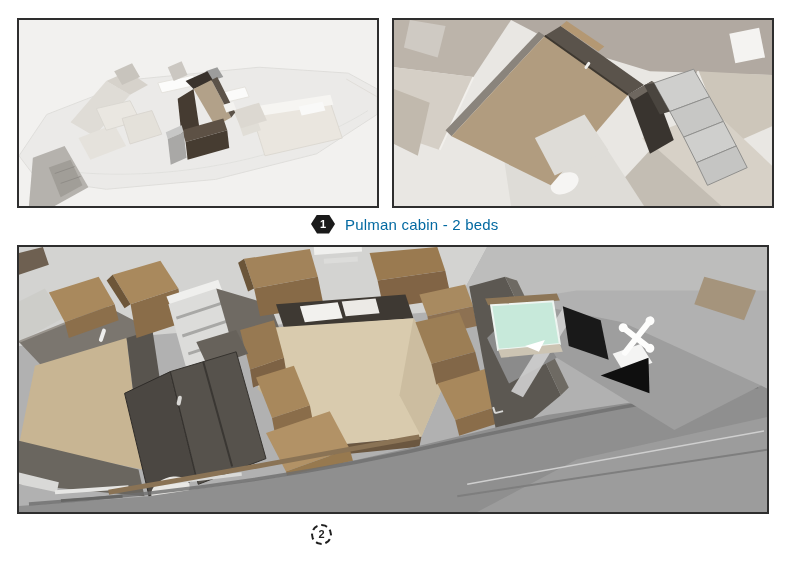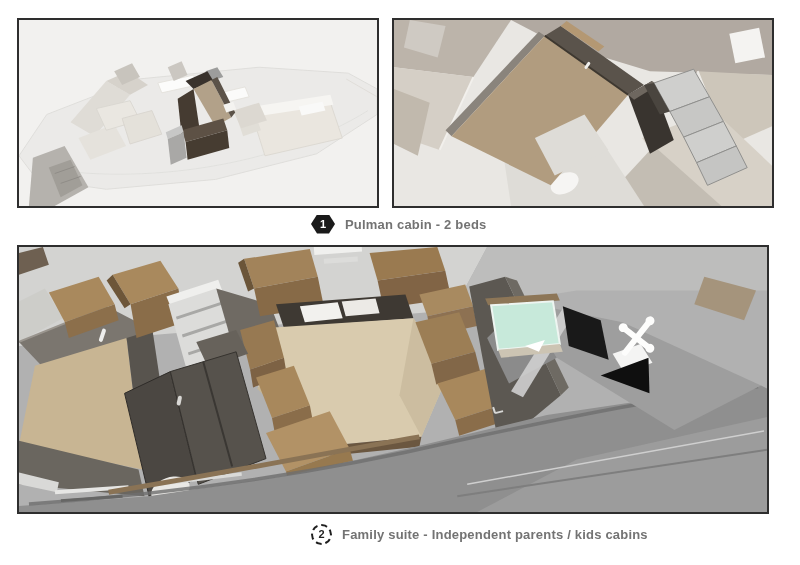--- a/index.html
+++ b/index.html
@@ -31,10 +31,10 @@
   .caption-1{left:311px;top:214px;}
   .caption-2{left:311px;top:524px;}
   .caption-text{
-    font-size:13px;
-    font-weight:700;
+    font-size:15px;
+    font-weight:400;
     letter-spacing:0.2px;
-    color:#737373;
+    color:#0369a1;
     white-space:nowrap;
   }
   .badge{

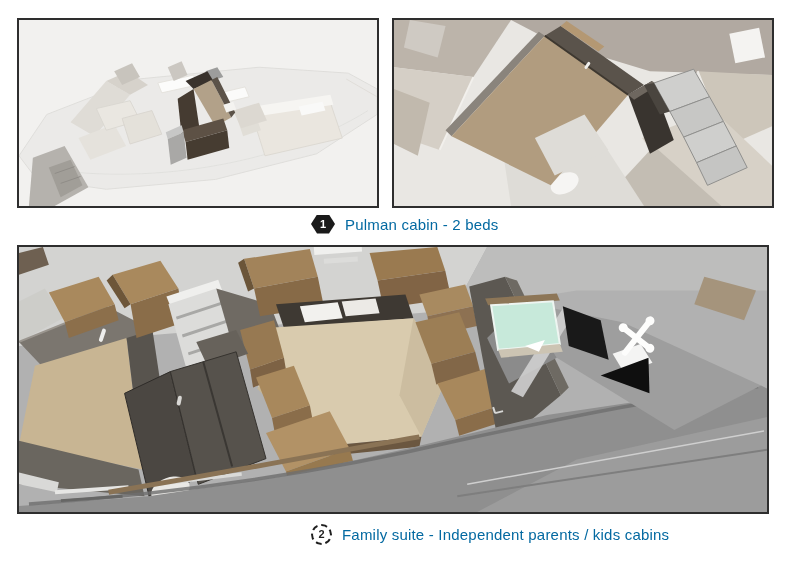--- a/index.html
+++ b/index.html
@@ -273,7 +273,6 @@
     <span class="badge badge-dashed">
       <span>2</span>
     </span>
-    <span class="caption-text">Family suite - Independent parents / kids cabins</span>
   </div>
 
 </div>

